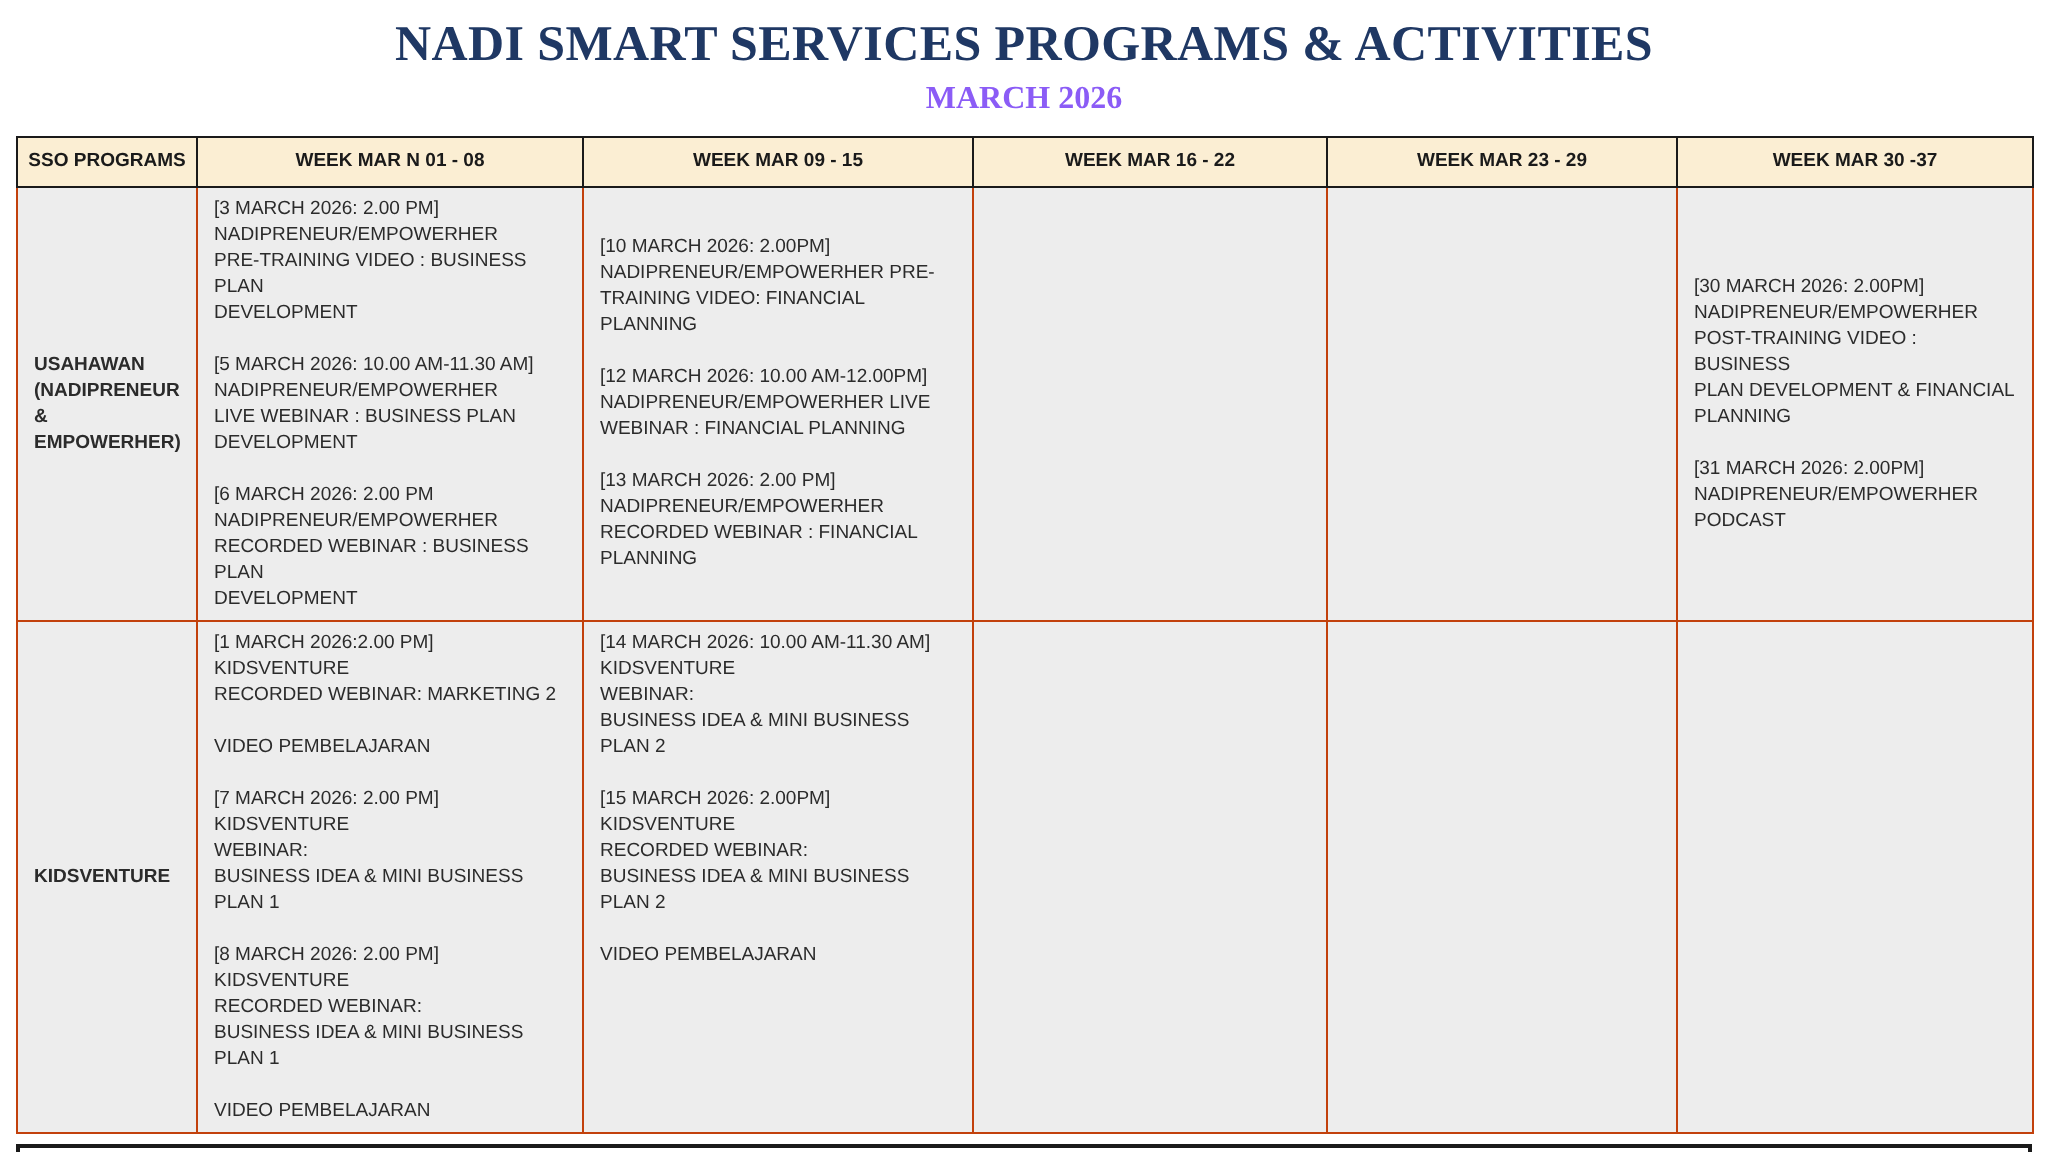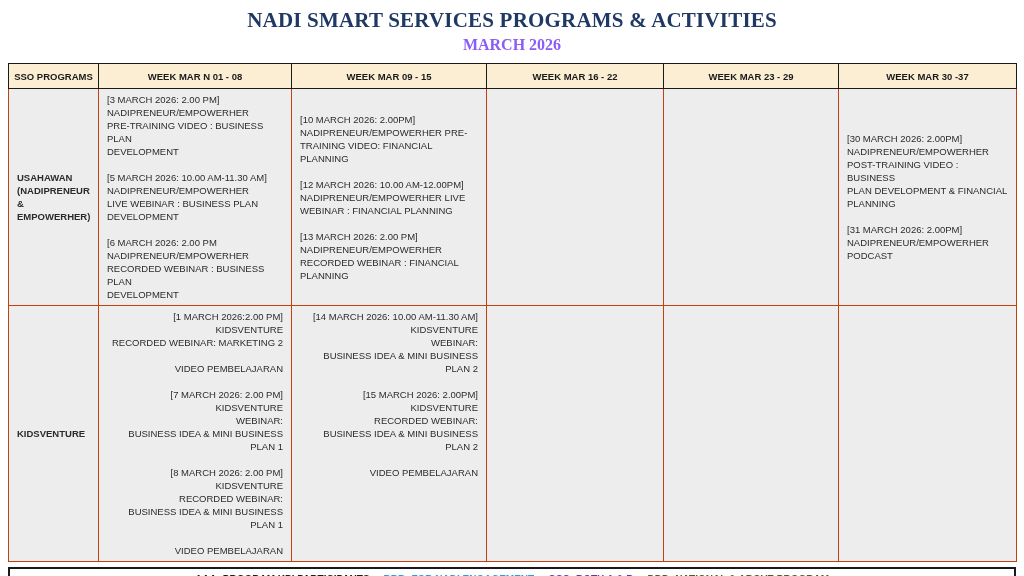--- a/index.html
+++ b/index.html
@@ -18,7 +18,7 @@
     text-align: center;
     font-family: "Liberation Serif", "DejaVu Serif", serif;
     font-weight: bold;
-    font-size: 21px;
+    font-size: 25px;
     letter-spacing: 0.2px;
     color: #1F3864;
     line-height: 1.1;

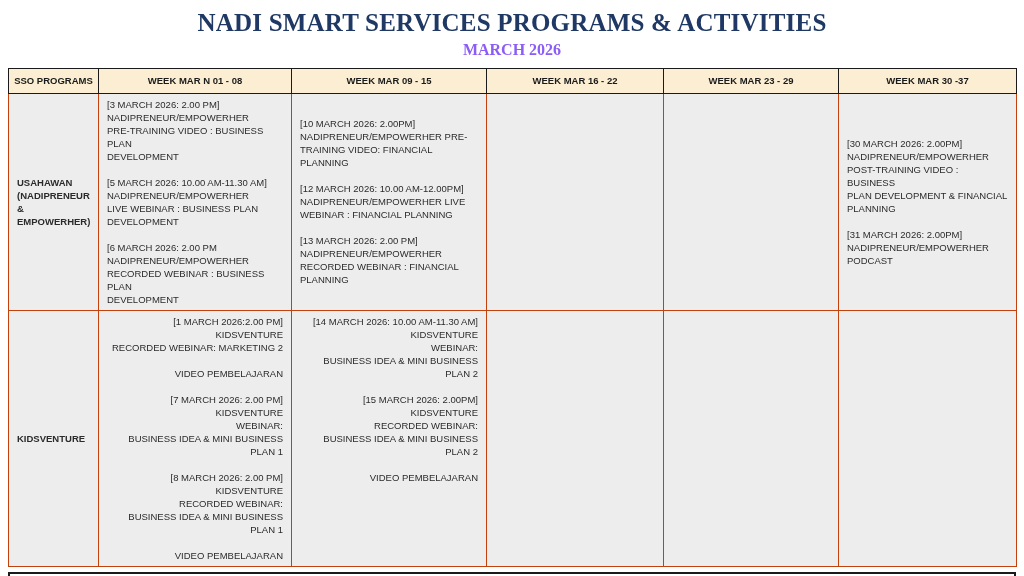--- a/index.html
+++ b/index.html
@@ -67,7 +67,7 @@
     margin-top: 35px;
   }
   td.cell.mid { vertical-align: middle; }
-  td.cell.top { vertical-align: top; text-align: right; }
+  td.cell.top { vertical-align: top; }
   tr.row-usahawan  { height: 198px; }
   tr.row-kidsventure { height: 247px; }
 

